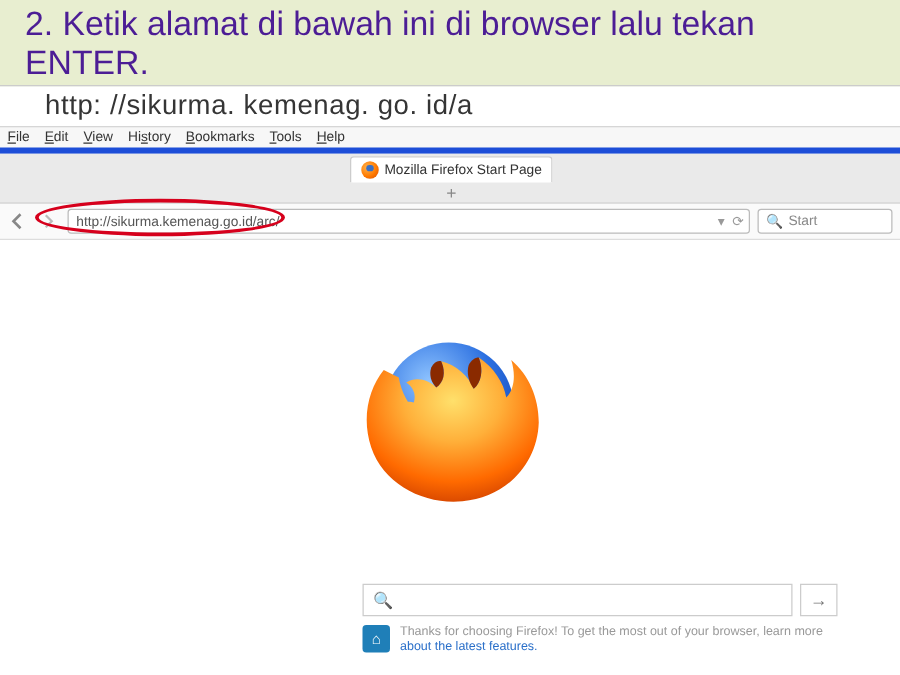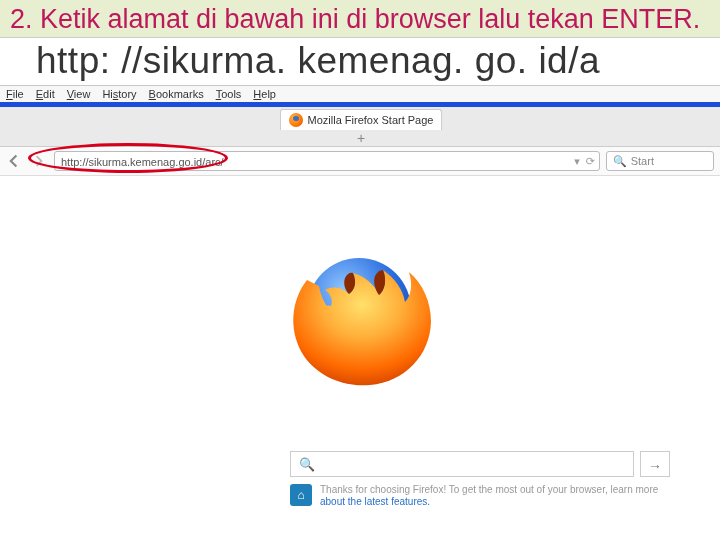--- a/index.html
+++ b/index.html
@@ -17,8 +17,9 @@
   }
   .instruction-text {
     font-size: 27px;
-    color: #be185d;
+    color: #4c1d95;
     line-height: 1.15;
+    margin-left: 10px;
   }
   .url-display {
     font-size: 37px;

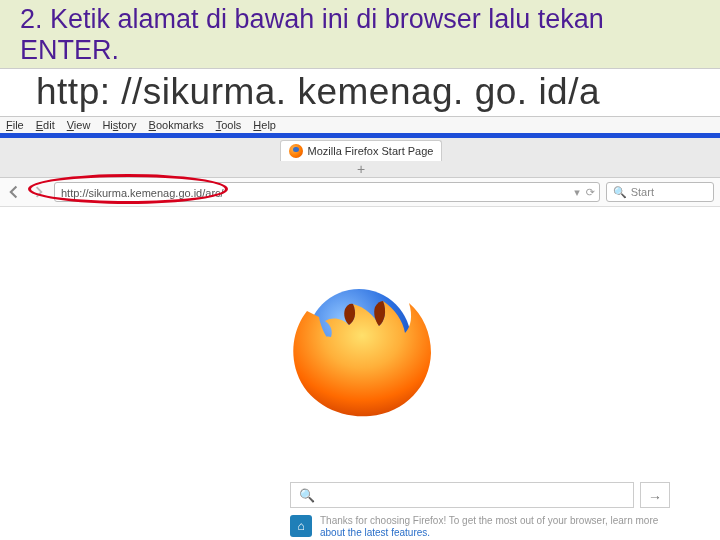--- a/index.html
+++ b/index.html
@@ -22,7 +22,7 @@
     margin-left: 10px;
   }
   .url-display {
-    font-size: 37px;
+    font-size: 22px;
     color: #353535;
     padding: 4px 0 6px 36px;
     letter-spacing: 0.5px;

